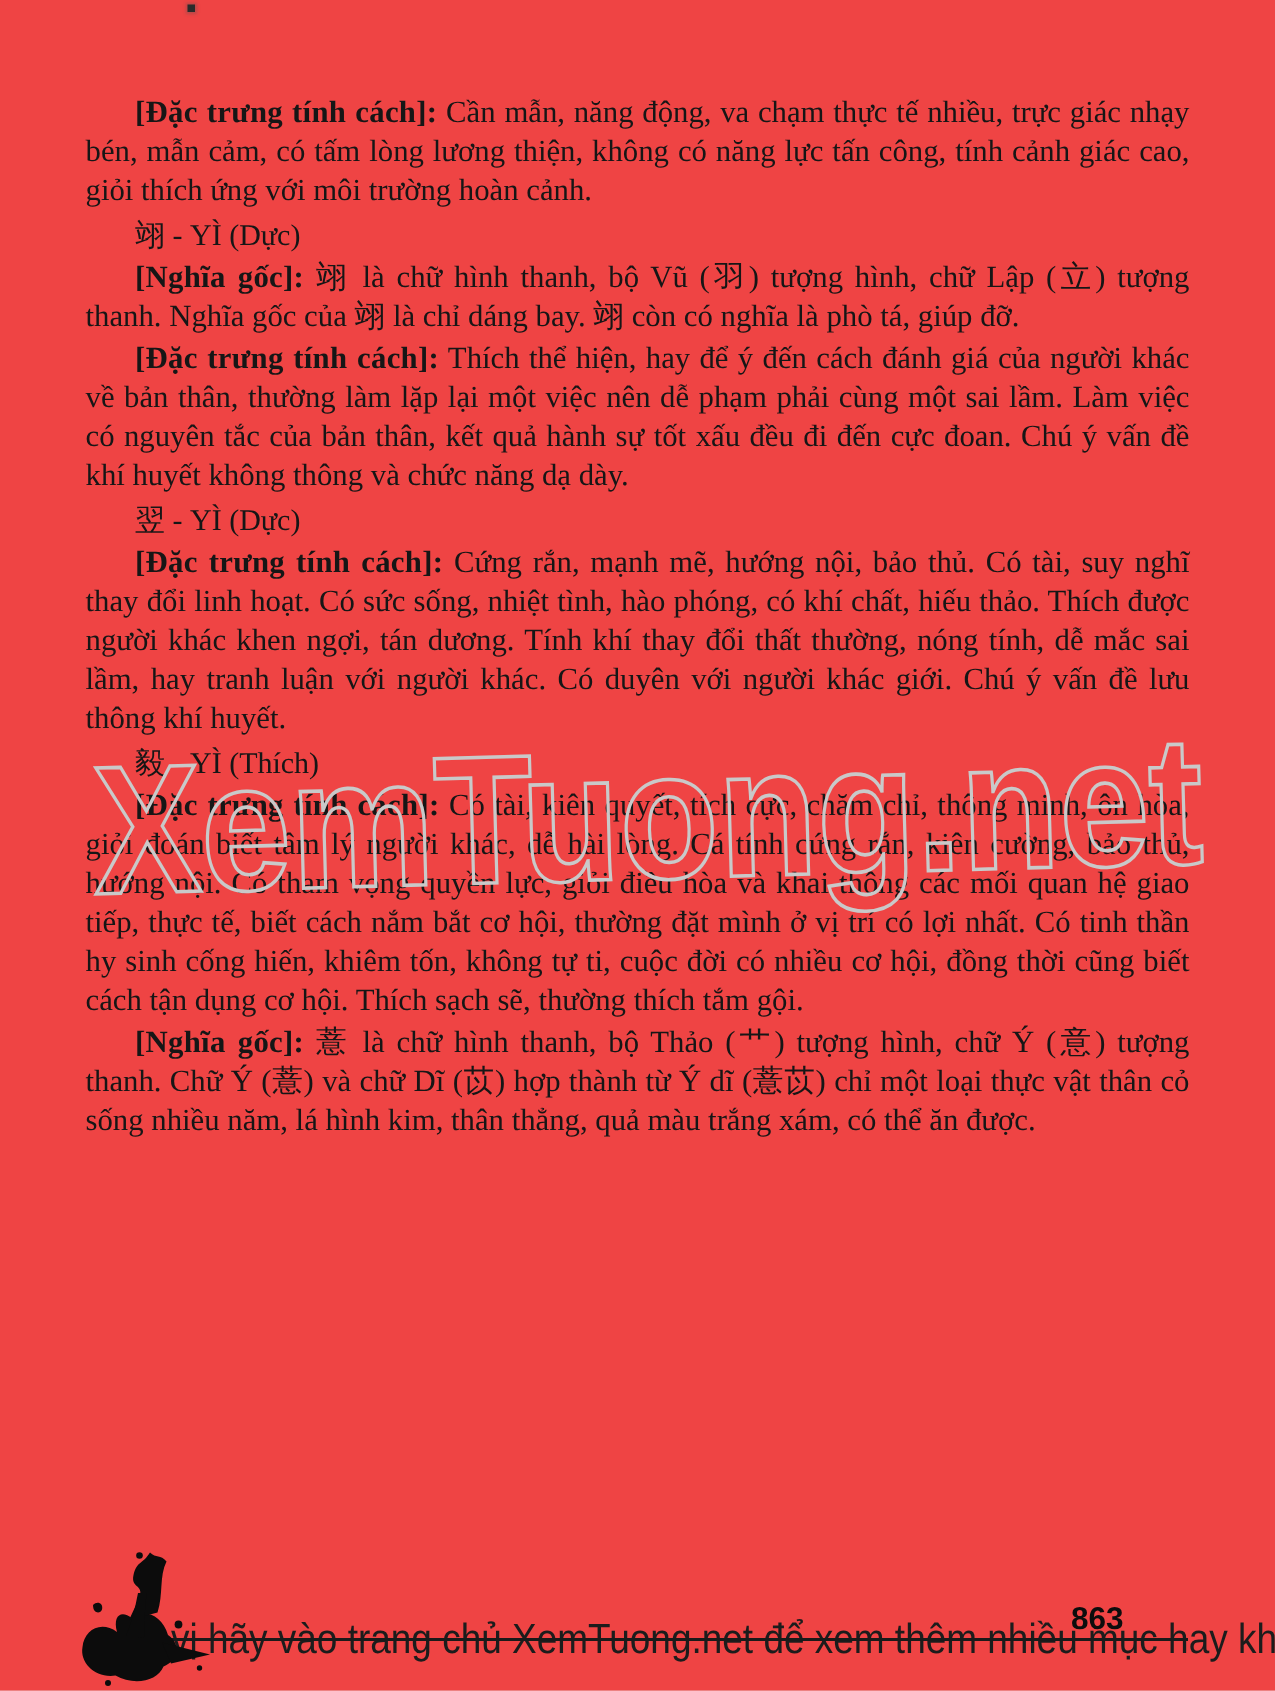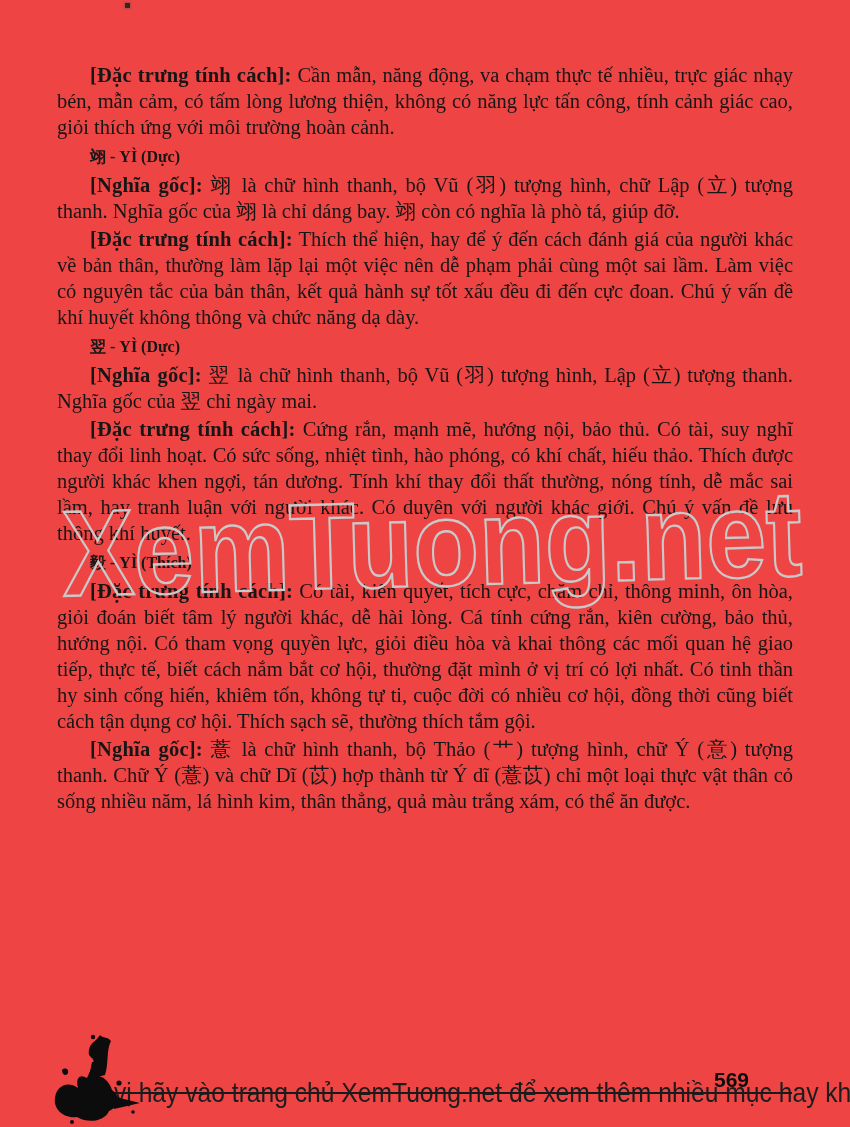--- a/index.html
+++ b/index.html
@@ -36,11 +36,11 @@
   }
   .content p b { letter-spacing: 0.2px; }
   .content h3 {
-    font-size: 16px;
+    font-size: 20px;
     line-height: 26px;
     margin: 4px 0 2px 0;
     text-indent: 33px;
-    font-weight: bold;
+    font-weight: normal;
     font-family: "Liberation Serif", serif;
   }
   .watermark {

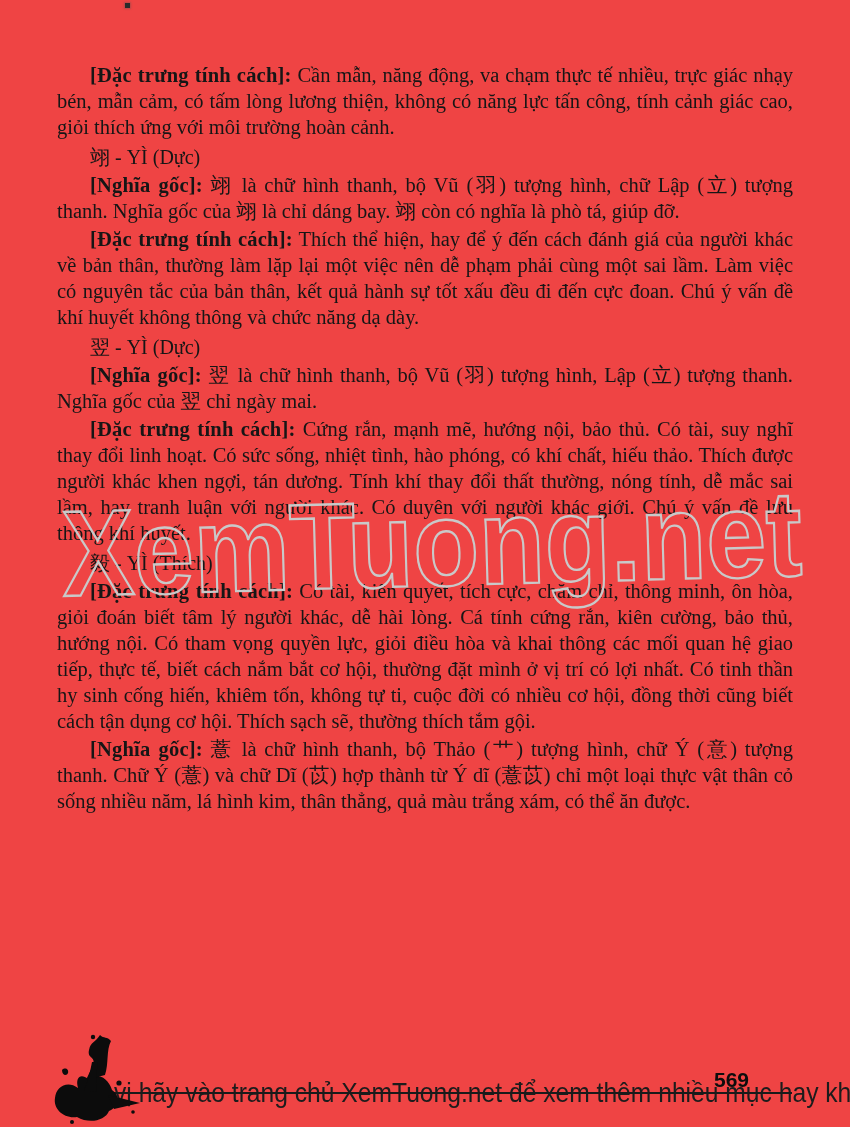--- a/index.html
+++ b/index.html
@@ -98,7 +98,6 @@
     <p><b>[Nghĩa gốc]:</b><span> 翊 là chữ hình thanh, bộ Vũ (羽) tượng hình, chữ Lập (立) tượng thanh. Nghĩa gốc của 翊 là chỉ dáng bay. 翊 còn có nghĩa là phò tá, giúp đỡ.</span></p>
     <p><b>[Đặc trưng tính cách]:</b><span> Thích thể hiện, hay để ý đến cách đánh giá của người khác về bản thân, thường làm lặp lại một việc nên dễ phạm phải cùng một sai lầm. Làm việc có nguyên tắc của bản thân, kết quả hành sự tốt xấu đều đi đến cực đoan. Chú ý vấn đề khí huyết không thông và chức năng dạ dày.</span></p>
     <h3>翌 - YÌ (Dực)</h3>
-    <p><b>[Nghĩa gốc]:</b><span> 翌 là chữ hình thanh, bộ Vũ (羽) tượng hình, Lập (立) tượng thanh. Nghĩa gốc của 翌 chỉ ngày mai.</span></p>
     <p><b>[Đặc trưng tính cách]:</b><span> Cứng rắn, mạnh mẽ, hướng nội, bảo thủ. Có tài, suy nghĩ thay đổi linh hoạt. Có sức sống, nhiệt tình, hào phóng, có khí chất, hiếu thảo. Thích được người khác khen ngợi, tán dương. Tính khí thay đổi thất thường, nóng tính, dễ mắc sai lầm, hay tranh luận với người khác. Có duyên với người khác giới. Chú ý vấn đề lưu thông khí huyết.</span></p>
     <h3>毅 - YÌ (Thích)</h3>
     <p><b>[Đặc trưng tính cách]:</b><span> Có tài, kiên quyết, tích cực, chăm chỉ, thông minh, ôn hòa, giỏi đoán biết tâm lý người khác, dễ hài lòng. Cá tính cứng rắn, kiên cường, bảo thủ, hướng nội. Có tham vọng quyền lực, giỏi điều hòa và khai thông các mối quan hệ giao tiếp, thực tế, biết cách nắm bắt cơ hội, thường đặt mình ở vị trí có lợi nhất. Có tinh thần hy sinh cống hiến, khiêm tốn, không tự ti, cuộc đời có nhiều cơ hội, đồng thời cũng biết cách tận dụng cơ hội. Thích sạch sẽ, thường thích tắm gội.</span></p>

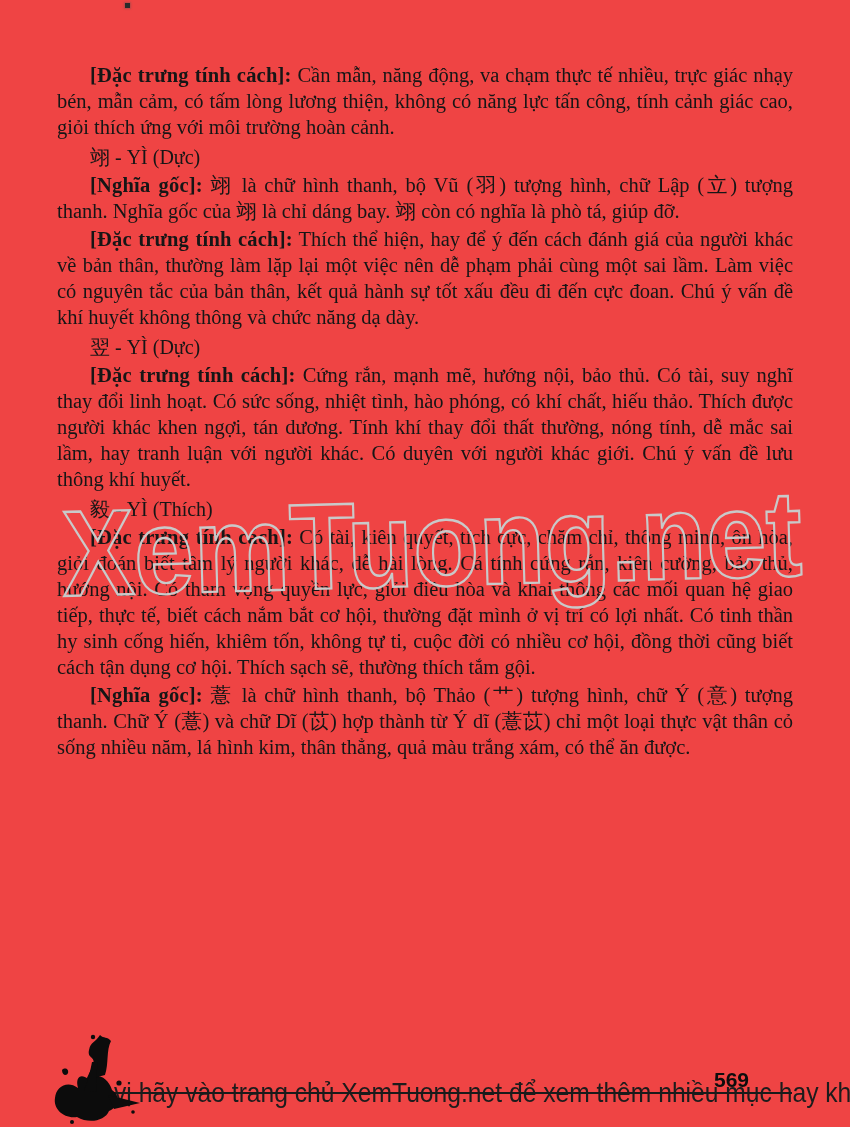--- a/index.html
+++ b/index.html
@@ -112,7 +112,7 @@
 
   <div class="footer-text">vị hãy vào trang chủ XemTuong.net để xem thêm nhiều mục hay khác</div>
   <div class="strike-line"></div>
-  <div class="page-number">569</div>
+  <div class="page-number">863</div>
 
   <div class="ink-blot">
     <svg width="104" height="94" viewBox="0 0 104 94" xmlns="http://www.w3.org/2000/svg">

